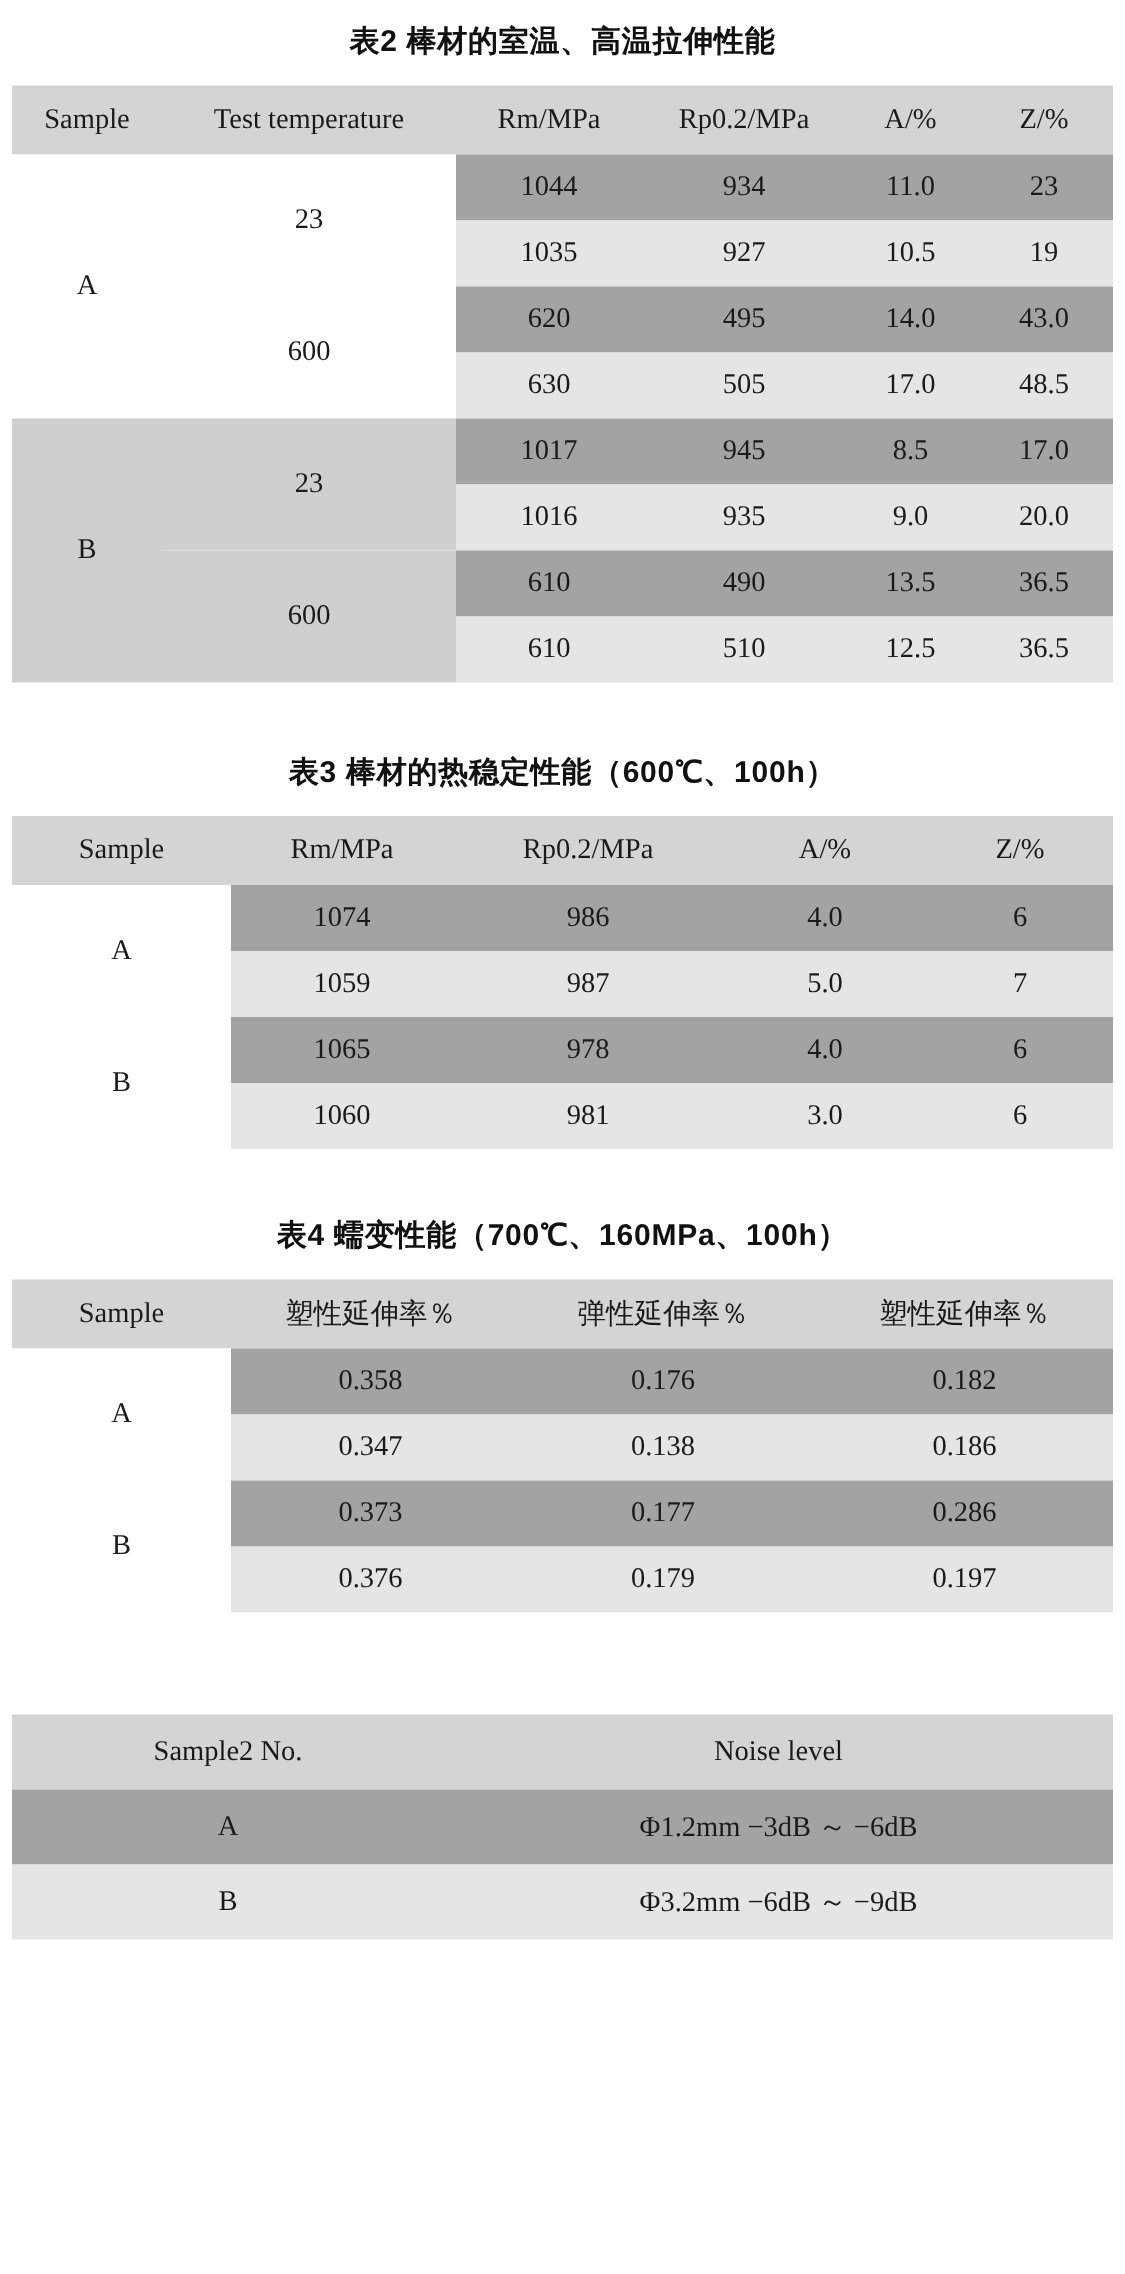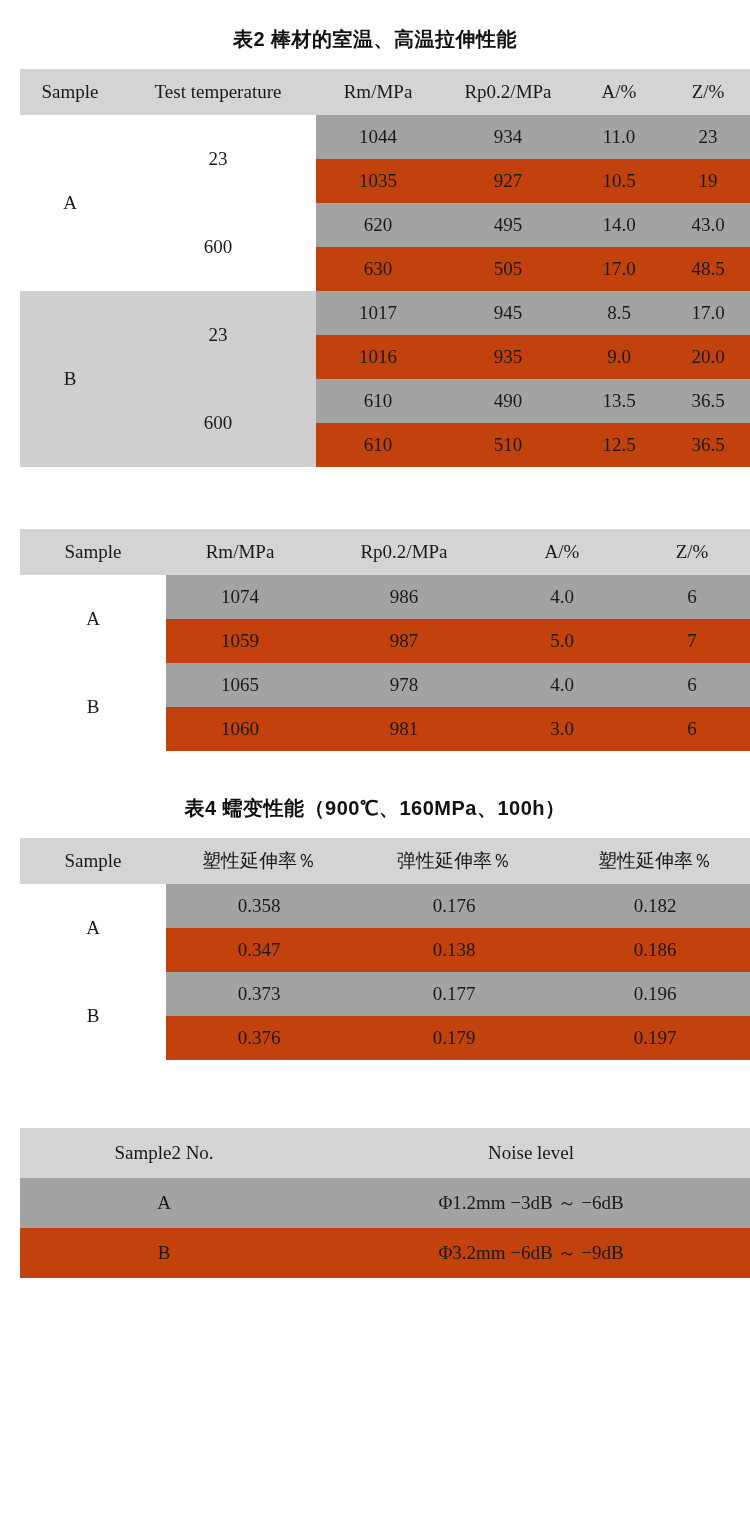--- a/index.html
+++ b/index.html
@@ -17,7 +17,7 @@
   .page {
     width: 750px;
     box-sizing: border-box;
-    padding: 12px;
+    padding: 0;
   }
   .table-block {
     width: 100%;

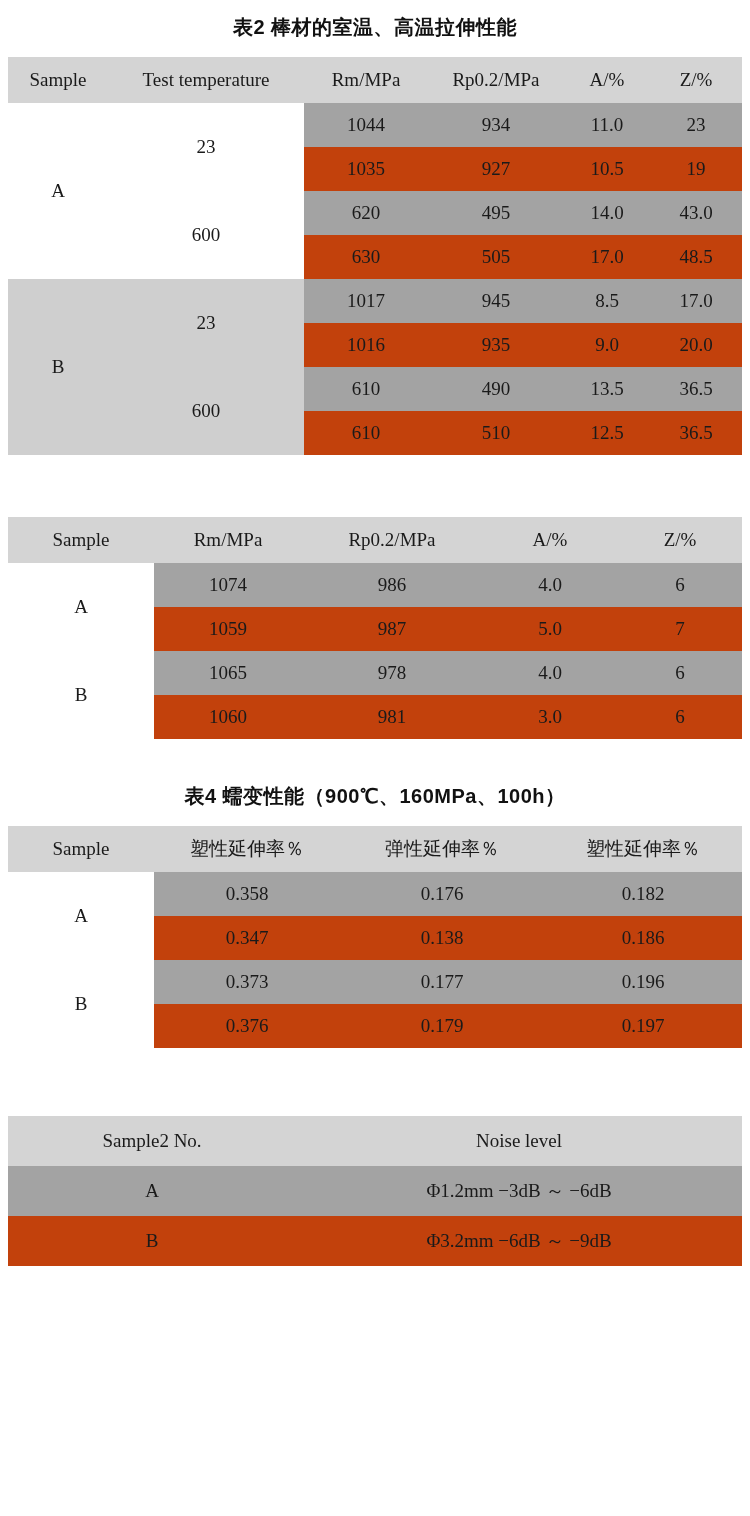--- a/index.html
+++ b/index.html
@@ -54,7 +54,7 @@
     text-align: center;
   }
   .shade {
-    background: #c2410c;
+    background: #e5e5e5;
   }
   .plain {
     background: #a3a3a3;

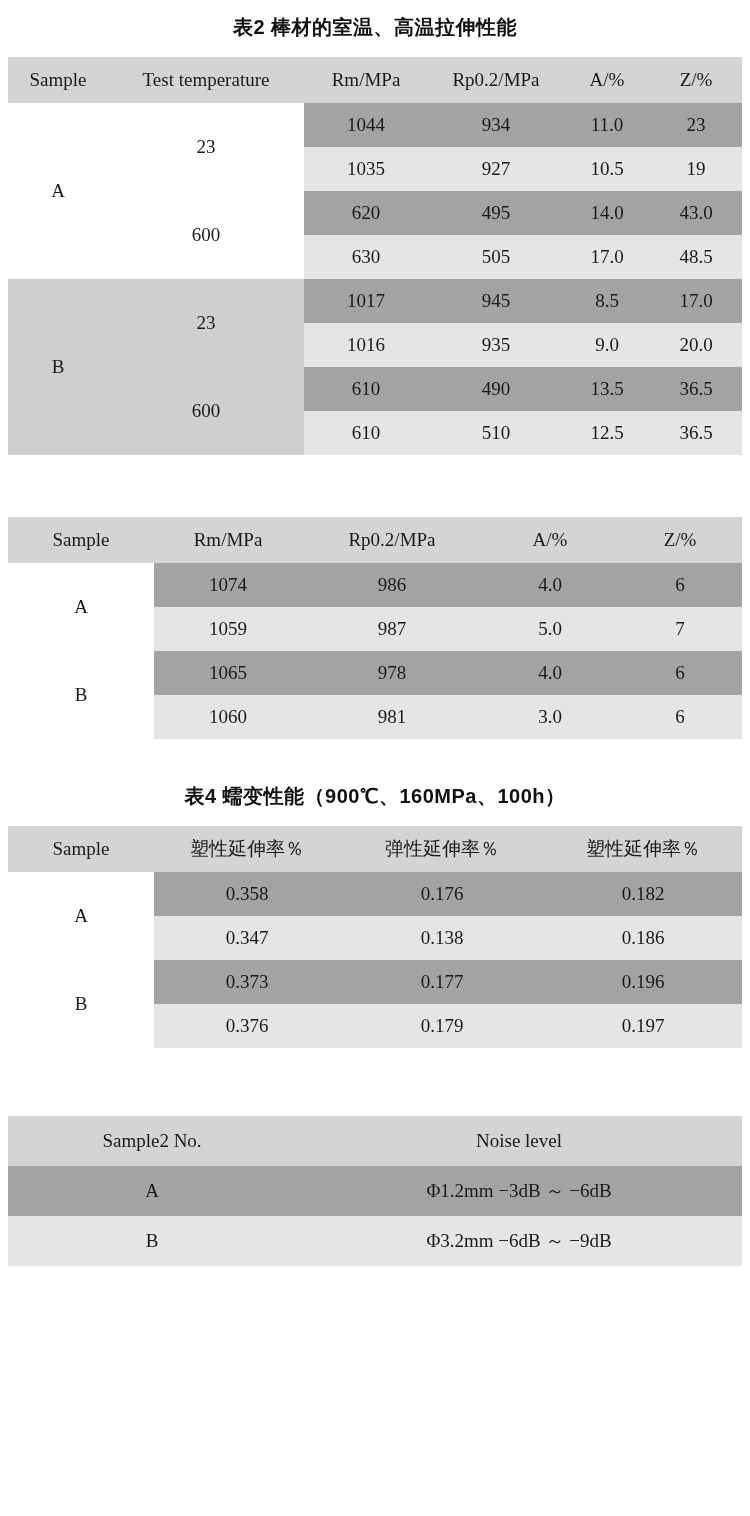--- a/index.html
+++ b/index.html
@@ -173,6 +173,9 @@
   <div class="block-gap-1"></div>
 
   <div class="table-block">
+    <div class="caption">
+      <span class="cap-num">表3</span><span>棒材的热稳定性能（600℃、100h）</span>
+    </div>
     <div class="cap-gap"></div>
     <table>
       <colgroup>

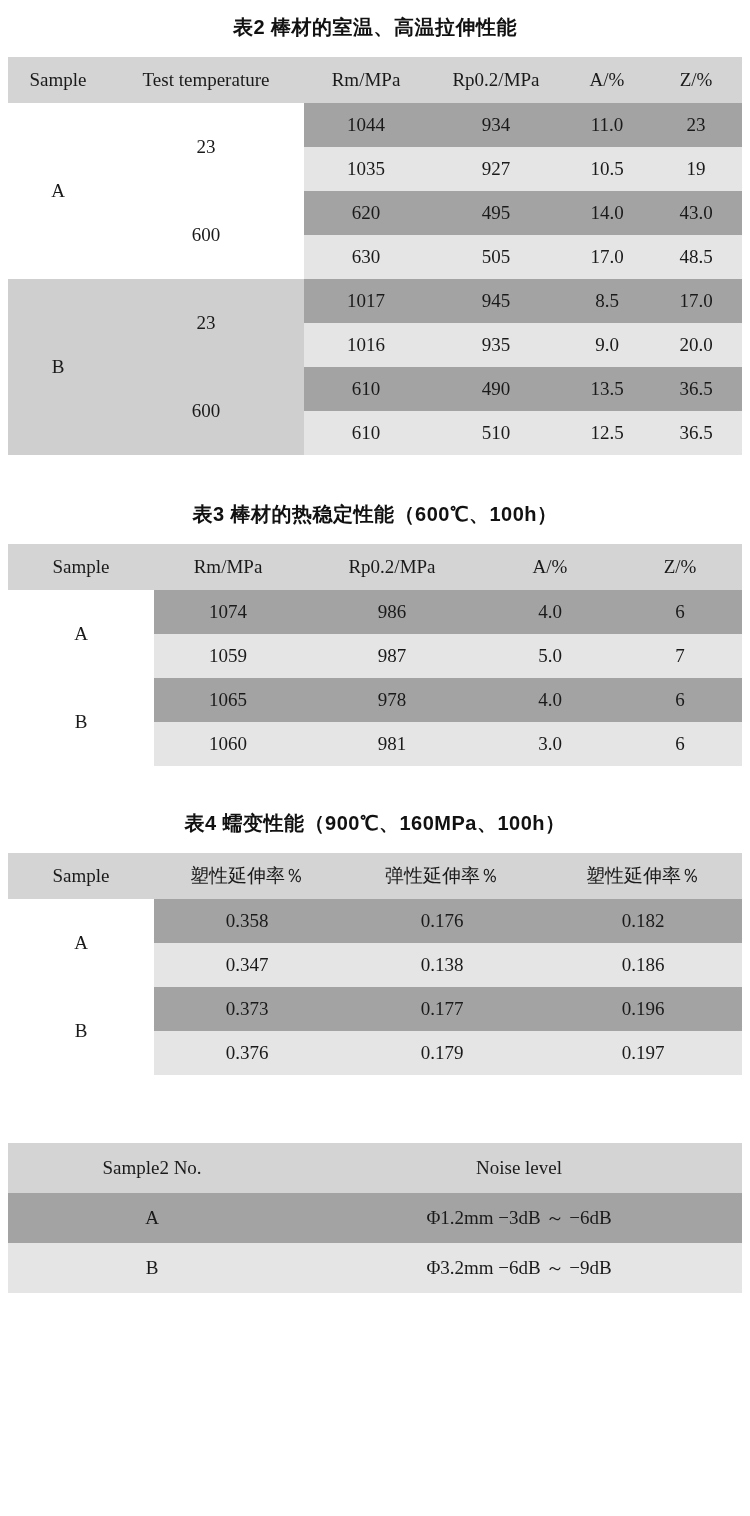--- a/index.html
+++ b/index.html
@@ -227,7 +227,7 @@
 
   <div class="table-block">
     <div class="caption">
-      <span class="cap-num">表4</span><span>蠕变性能（900℃、160MPa、100h）</span>
+      <span class="cap-num">表4</span><span>蠕变性能（700℃、160MPa、100h）</span>
     </div>
     <div class="cap-gap"></div>
     <table>

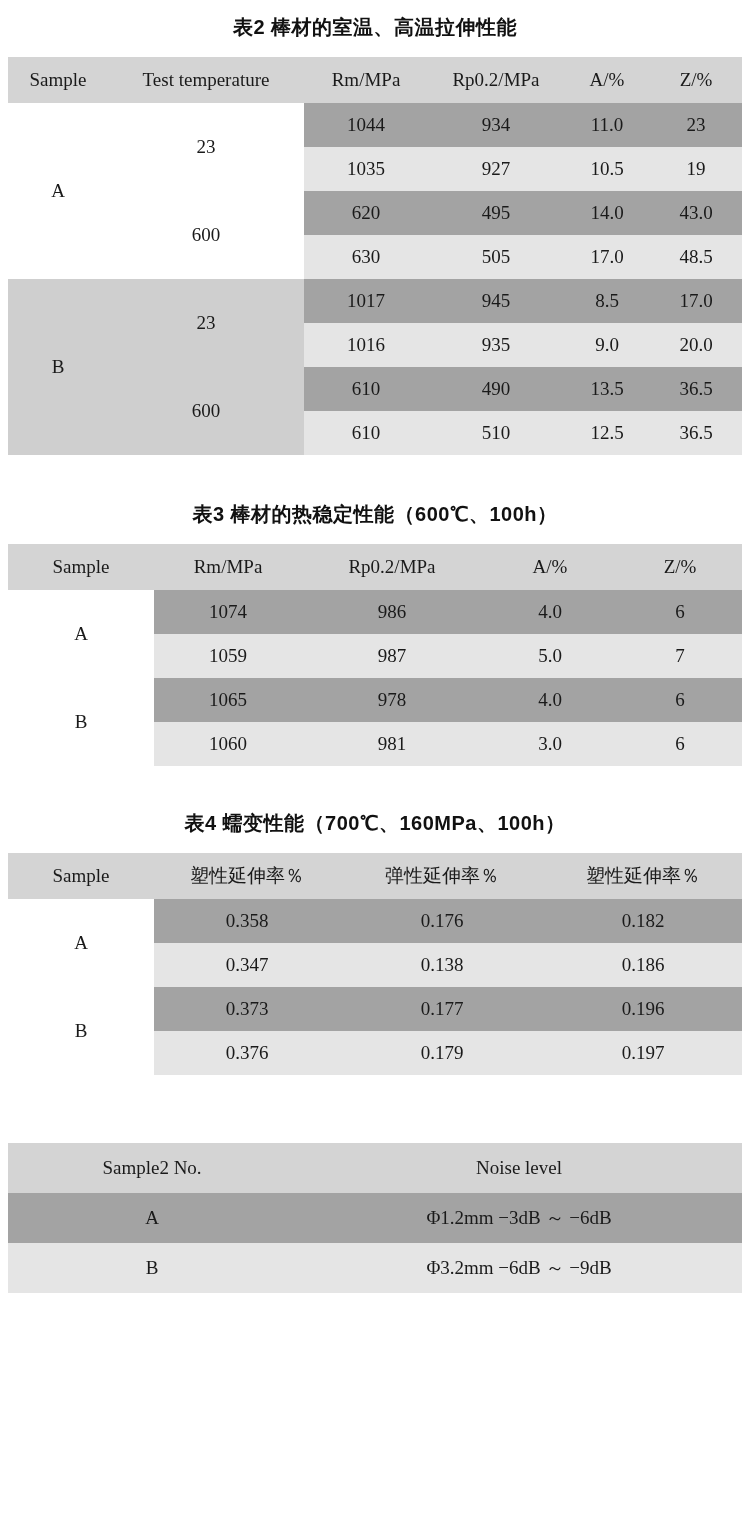--- a/index.html
+++ b/index.html
@@ -259,7 +259,7 @@
           <td class="sample-cell" rowspan="2">B</td>
           <td class="plain">0.373</td>
           <td class="plain">0.177</td>
-          <td class="plain">0.196</td>
+          <td class="plain">0.286</td>
         </tr>
         <tr>
           <td class="shade">0.376</td>

